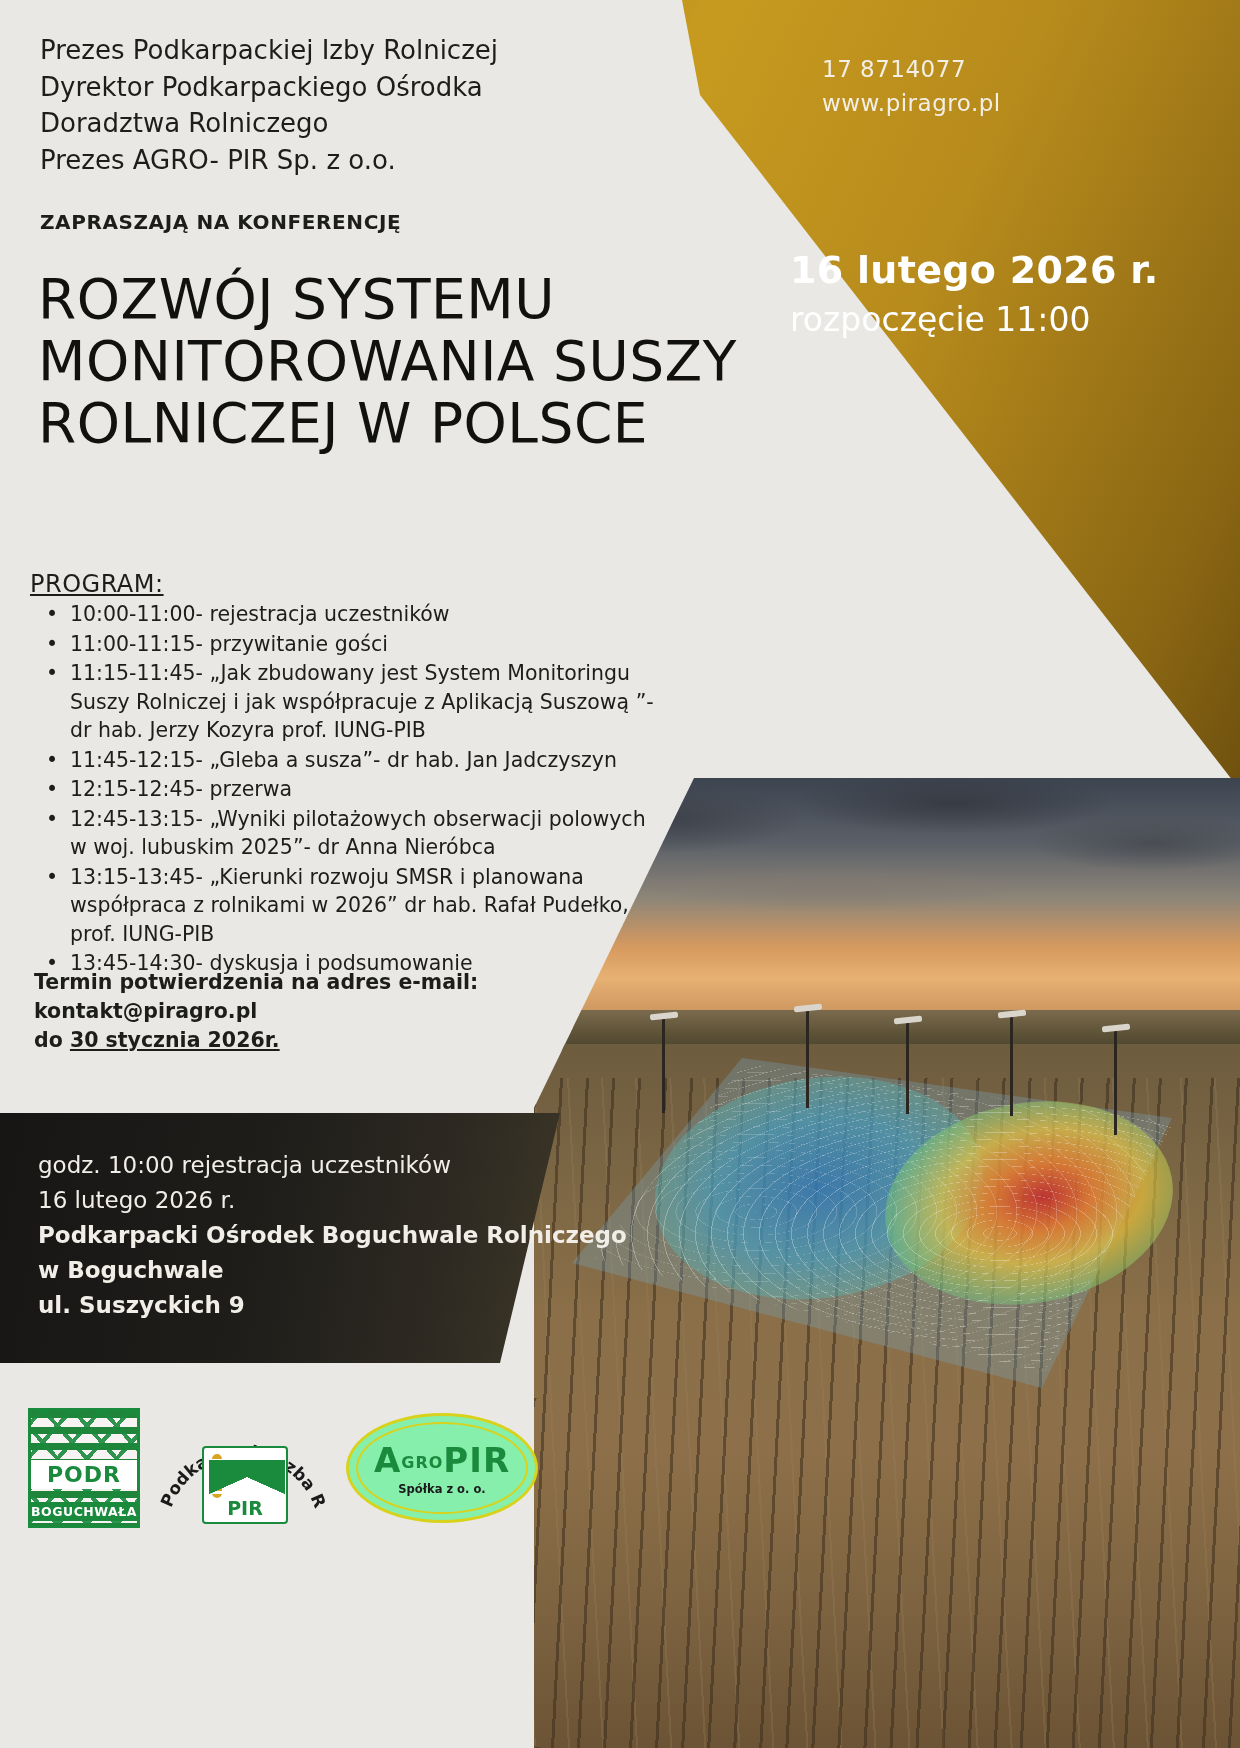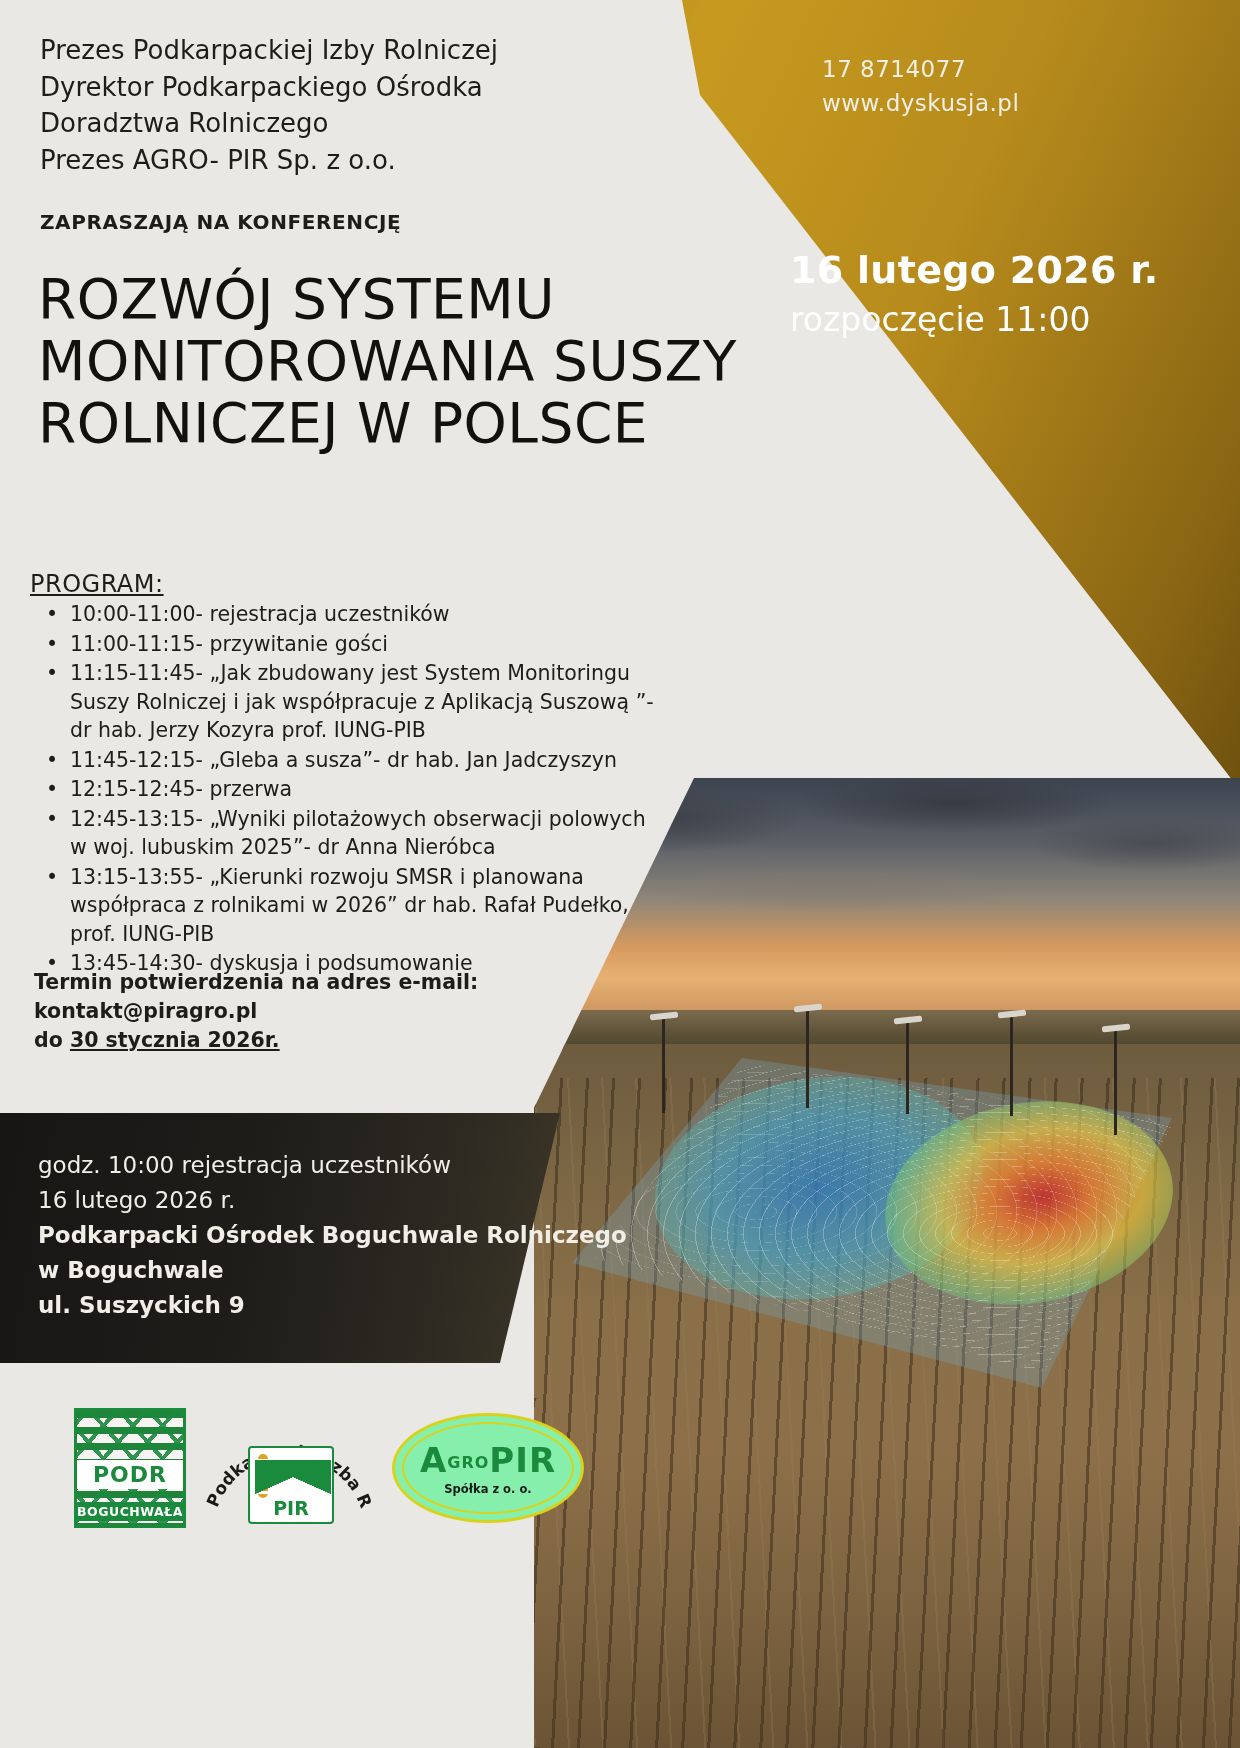--- a/index.html
+++ b/index.html
@@ -375,7 +375,7 @@
 
 <div class="contact">
   <div>17 8714077</div>
-  <div>www.dyskusja.pl</div>
+  <div>www.piragro.pl</div>
 </div>
 
 <div class="date-block">

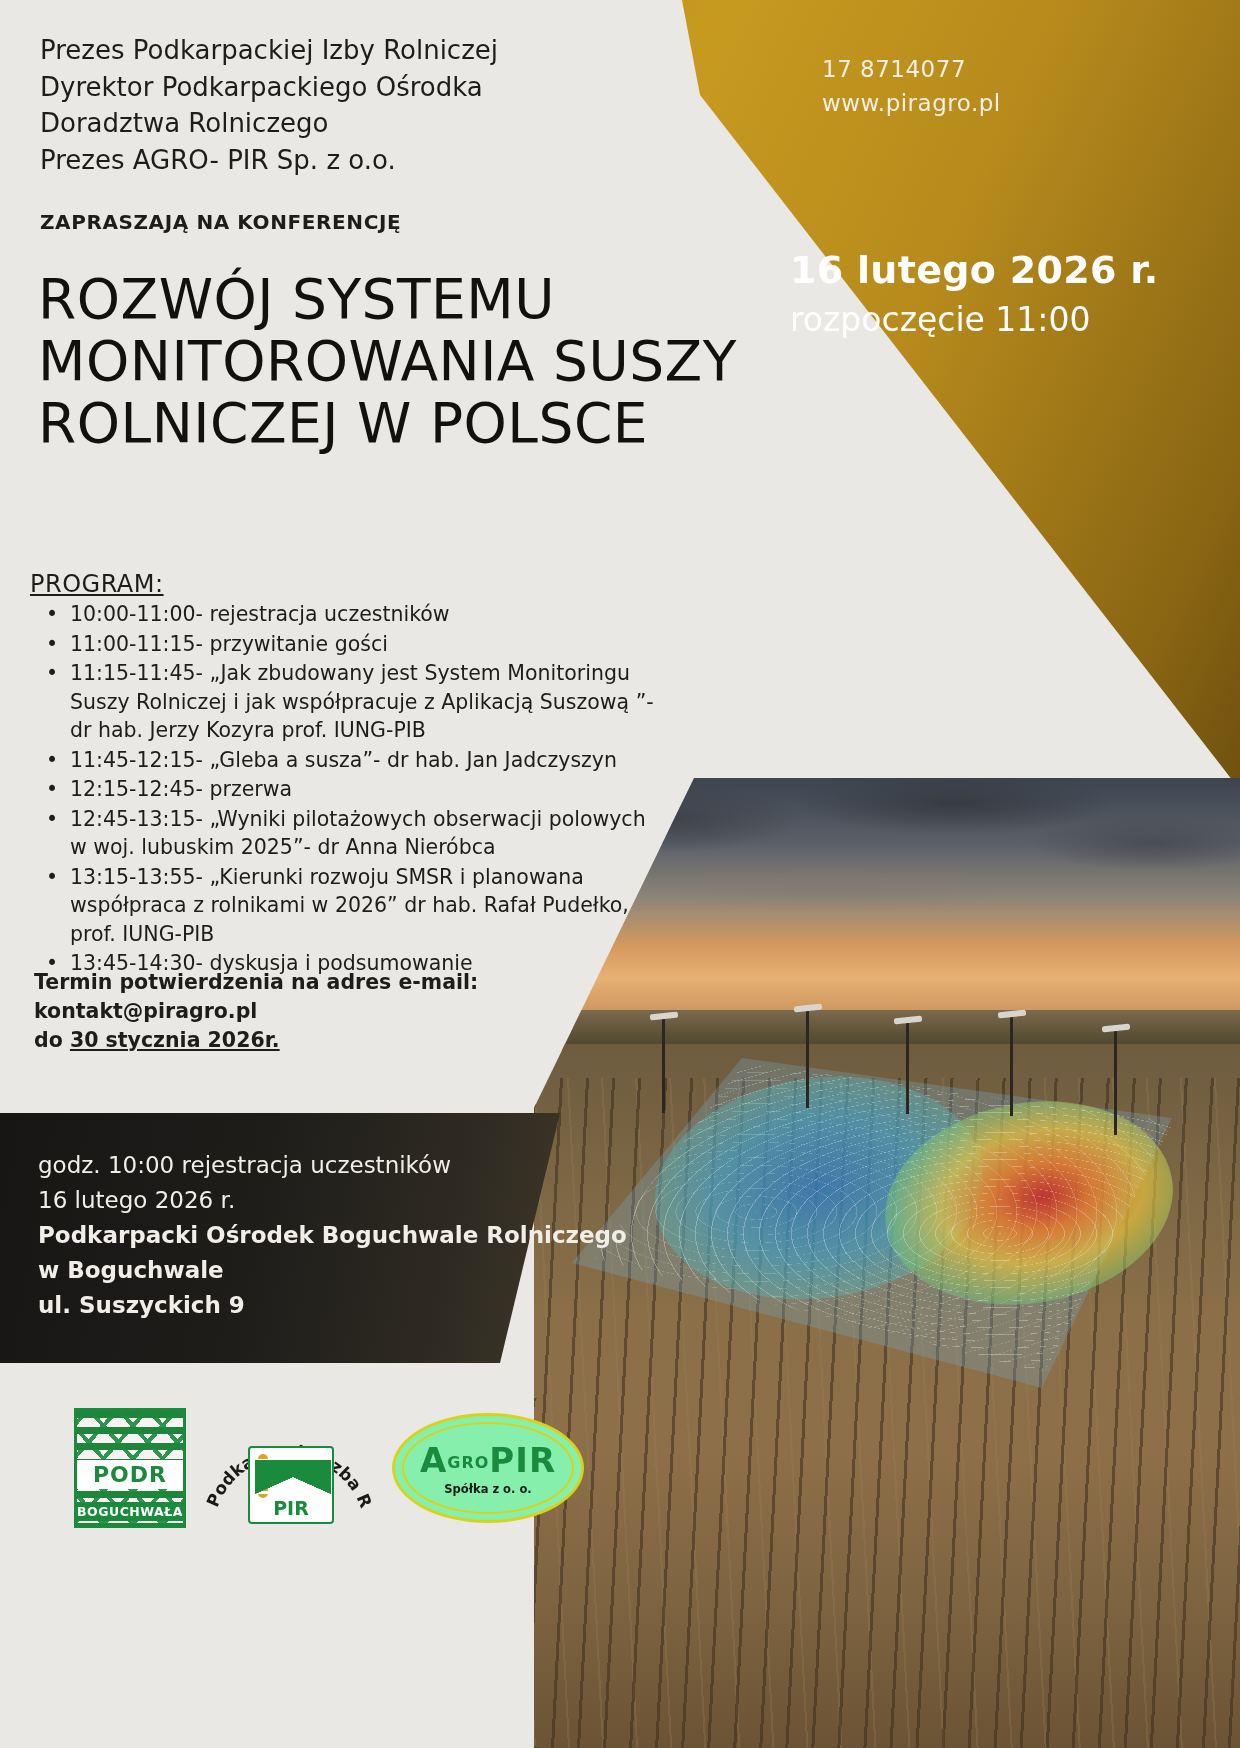--- a/index.html
+++ b/index.html
@@ -402,7 +402,7 @@
   <li>11:45-12:15- „Gleba a susza”- dr hab. Jan Jadczyszyn</li>
   <li>12:15-12:45- przerwa</li>
   <li>12:45-13:15- „Wyniki pilotażowych obserwacji polowych w woj. lubuskim 2025”- dr Anna Nieróbca</li>
-  <li>13:15-13:55- „Kierunki rozwoju SMSR i planowana współpraca z rolnikami w 2026” dr hab. Rafał Pudełko, prof. IUNG-PIB</li>
+  <li>13:15-13:45- „Kierunki rozwoju SMSR i planowana współpraca z rolnikami w 2026” dr hab. Rafał Pudełko, prof. IUNG-PIB</li>
   <li>13:45-14:30- dyskusja i podsumowanie</li>
 </ul>
 

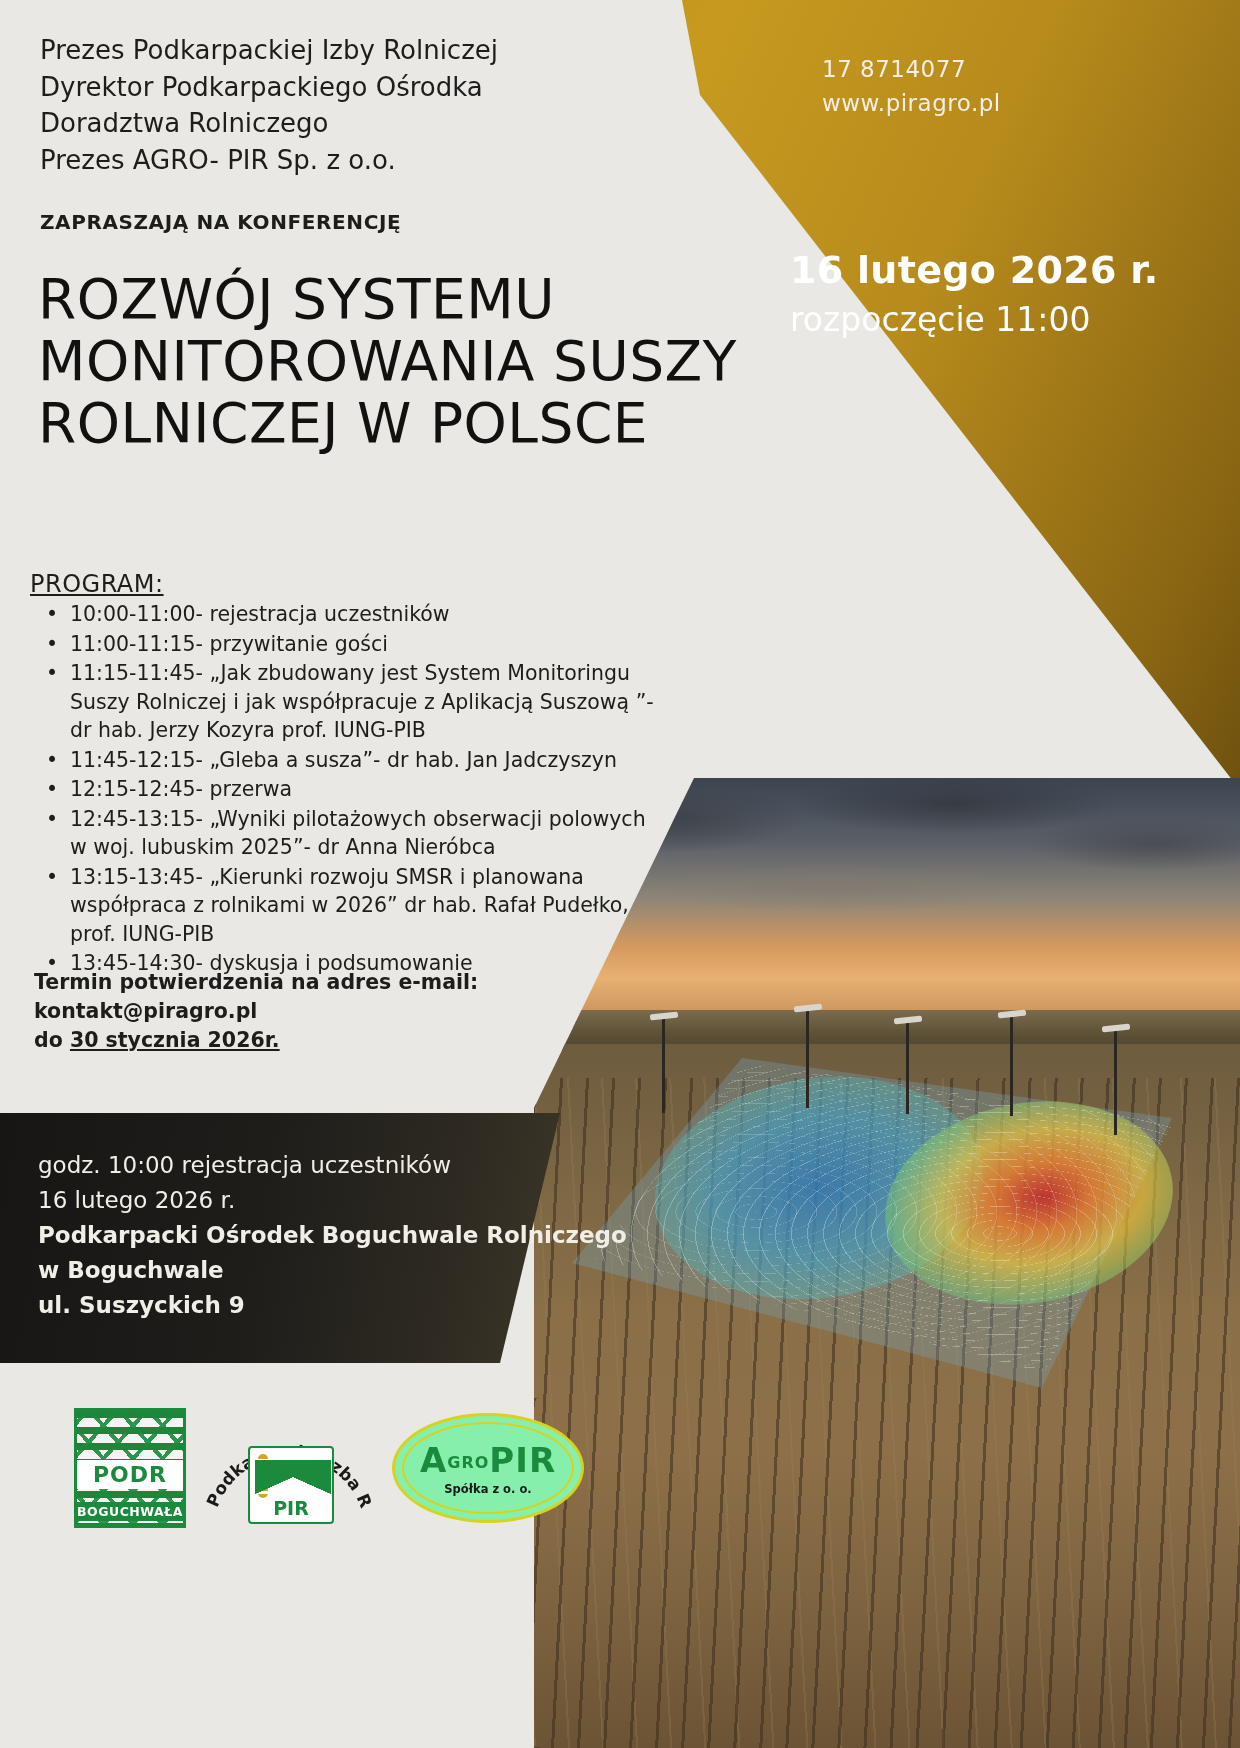--- a/index.html
+++ b/index.html
@@ -267,7 +267,6 @@
     background: #7f1d1d;
     display: flex; flex-direction: column; align-items: center; justify-content: flex-end;
     overflow: hidden;
-    margin-left: 46px;
   }
   .logo-podr .stripes {
     position: absolute; left: 0; top: 0; width: 112px; height: 120px;

